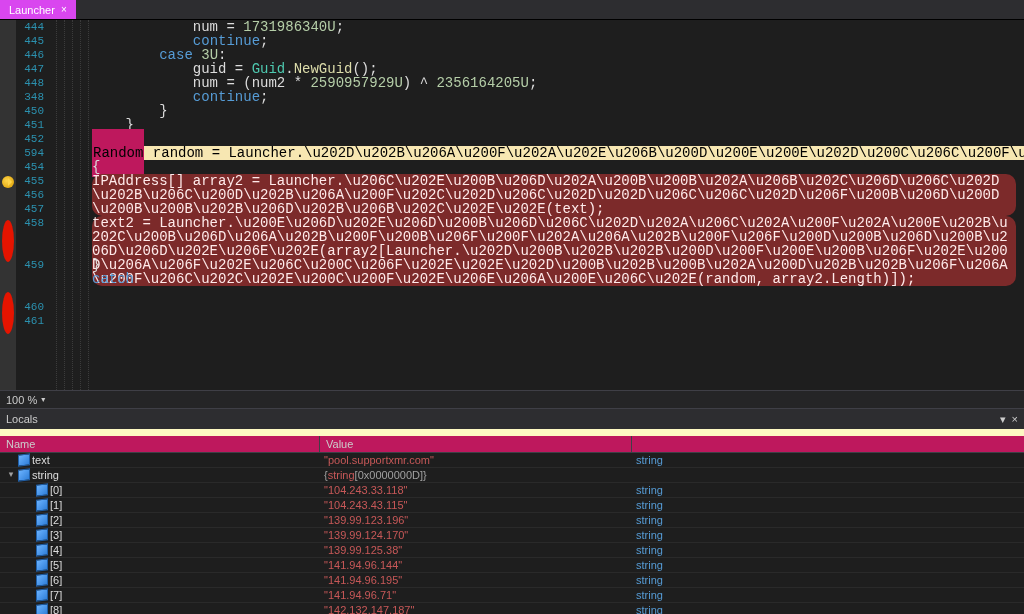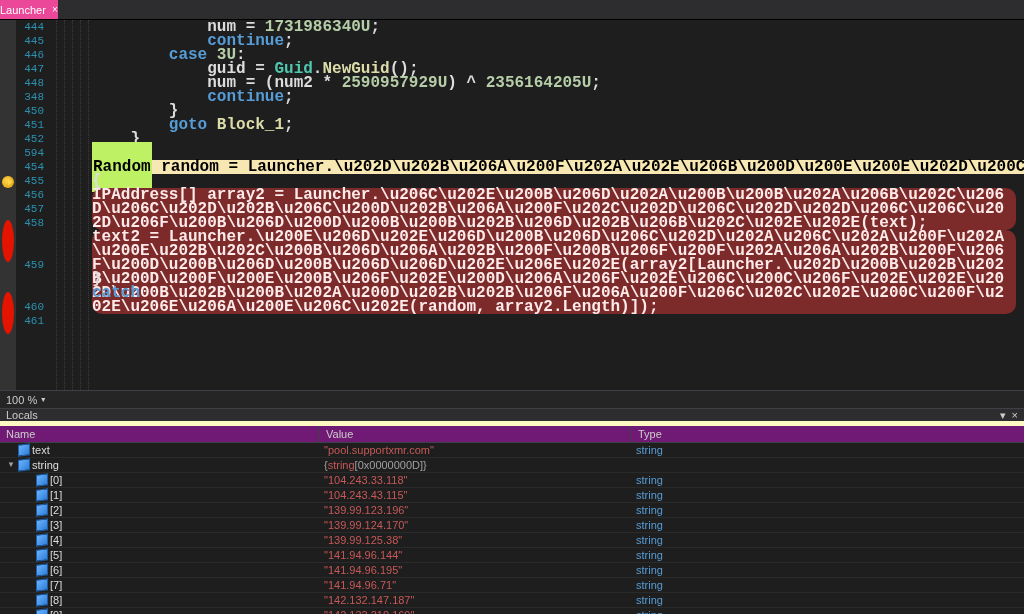--- a/index.html
+++ b/index.html
@@ -9,8 +9,8 @@
 
   
   .tabbar { height:20px; background:#2d2d30; display:flex; border-bottom:1px solid #000; }
-  .tab { display:flex; align-items:center; gap:6px; padding:2px 0;
-    background:#ec4899; color:#fff; font-size:11px; font-family:"Segoe UI",sans-serif; }
+  .tab { display:flex; align-items:center; gap:6px; padding:2px 9px;
+    background:#d946ef; color:#fff; font-size:11px; font-family:"Segoe UI",sans-serif; }
   .tab .close { font-size:10px; cursor:pointer; }
 
   

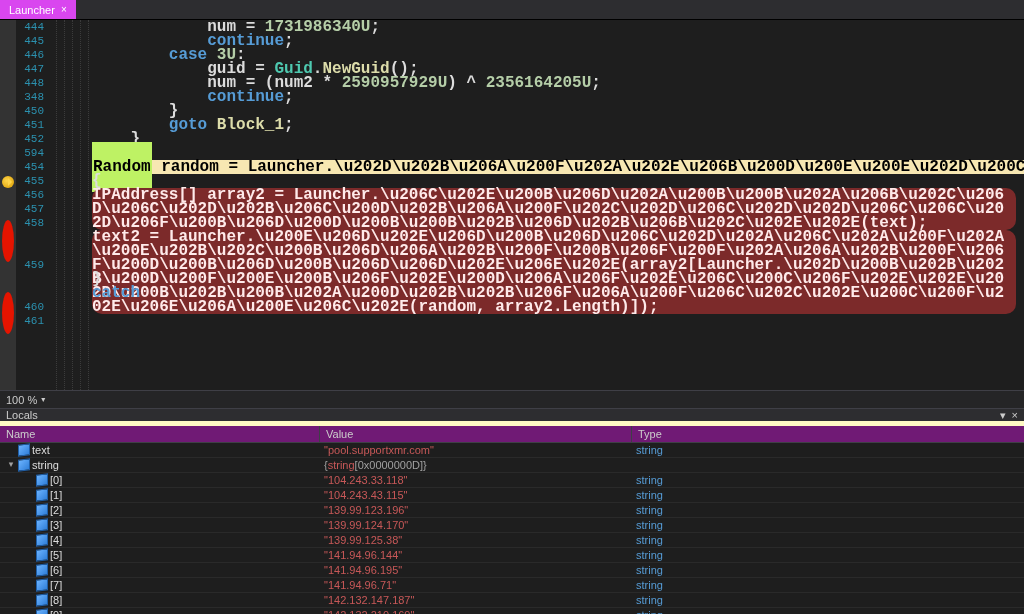--- a/index.html
+++ b/index.html
@@ -32,7 +32,7 @@
   .indent .guides { position:absolute; inset:0; }
   .guide { position:absolute; top:0; bottom:0; width:0;
     border-left:1px dotted #3b3b3b; }
-  .code { flex:1; line-height:14px; font-size:16px; padding-right:4px; overflow:hidden;font-weight:bold; }
+  .code { flex:1; line-height:14px; font-size:14px; padding-right:4px; overflow:hidden; }
   .cl { height:14px; white-space:pre; }
   .kw { color:#569cd6; }
   .ty { color:#4ec9b0; }

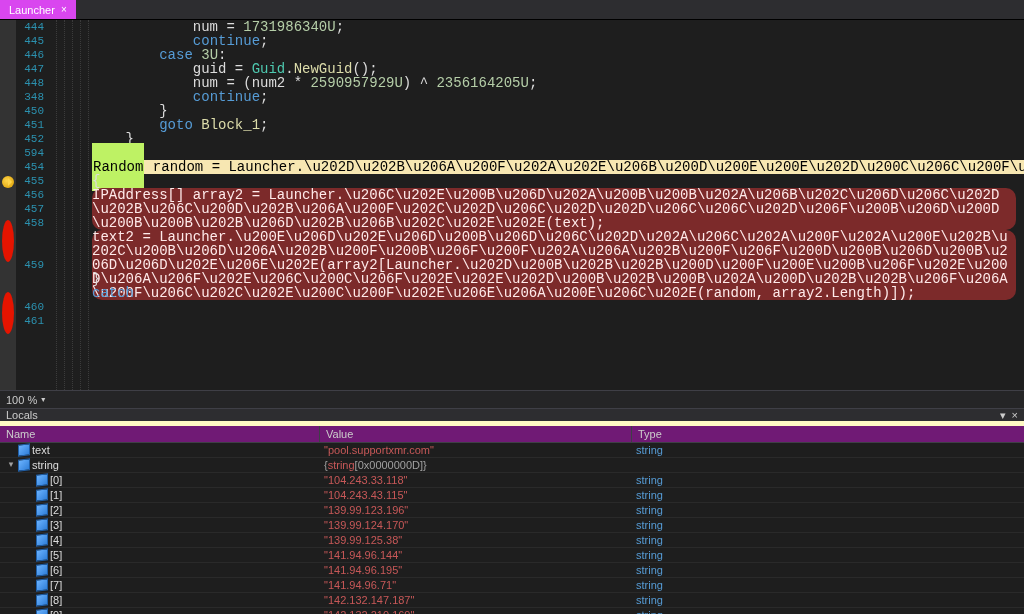--- a/index.html
+++ b/index.html
@@ -157,7 +157,6 @@
         <div class="cl">            num = (num2 * <span class="nm">2590957929U</span>) ^ <span class="nm">2356164205U</span>;</div>
         <div class="cl">            <span class="kw">continue</span>;</div>
         <div class="cl">        }</div>
-        <div class="cl">        <span class="kw">goto</span> <span class="label">Block_1</span>;</div>
         <div class="cl">    }</div>
         <div class="cl">}</div>
         <div class="cl"><span class="hl-cur"><span class="sel">Random</span> random = Launcher.\u202D\u202B\u206A\u200F\u202A\u202E\u206B\u200D\u200E\u200E\u202D\u200C\u206C\u200F\u206D\u202E\u200E\u202D\u206F\u200C\u206E\u200E\u202D\u206B\u200D\u202E\u202A\u206A\u200E\u206D\u202C\u206C\u200E\u206D\u202E\u200D\u206A\u200C\u202E\u206A\u202E(guid.GetHashCode());</span></div>

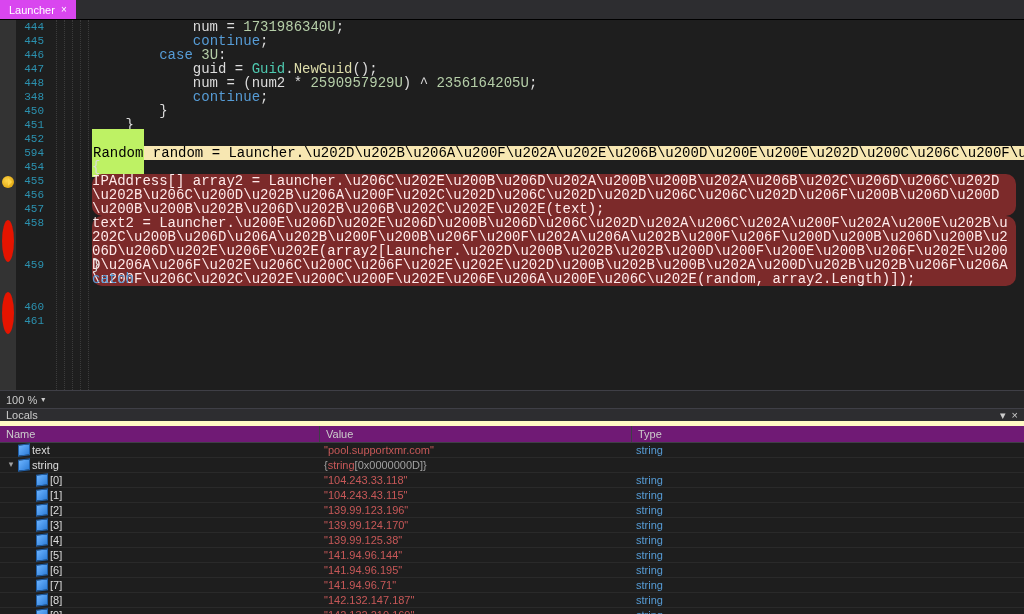--- a/index.html
+++ b/index.html
@@ -40,7 +40,7 @@
   .nm { color:#b5cea8; }
   .label { color:#dcdcaa; }
   .hl-cur { display:inline-block; background:#f7e7b2; color:#000; padding-right:6px; border-radius:2px; }
-  .sel { background:#bef264; padding:16px 1px; }
+  .sel { background:#be185d; padding:16px 1px; }
   .hl-bp { display:inline-block; background:#7c2a2a; color:#ffeaea;
     padding-right:6px; border-radius:10px; }
   .tall { height:42px; white-space:normal; word-break:break-all; padding-right:4px;

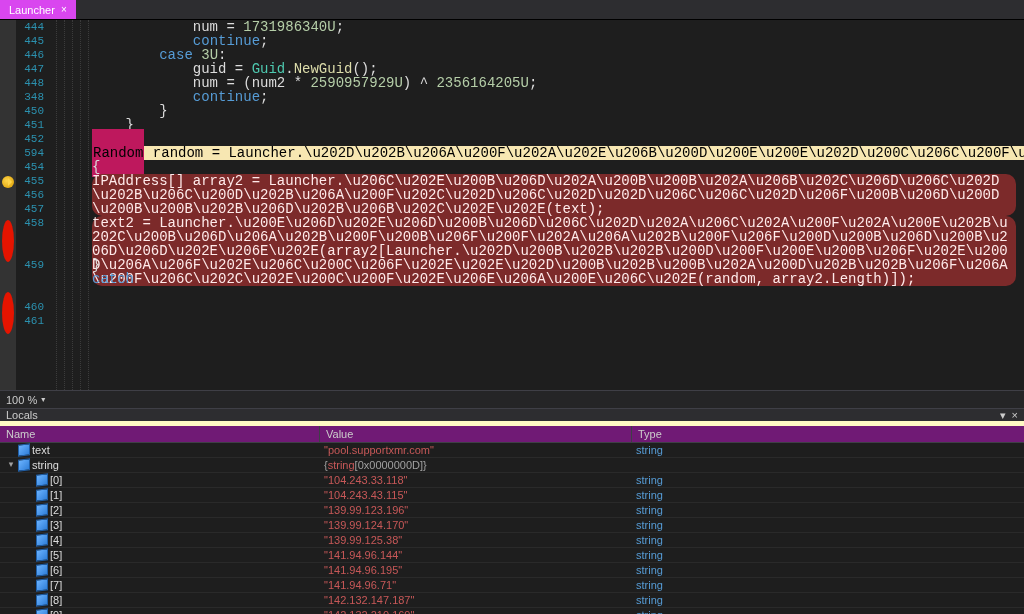--- a/index.html
+++ b/index.html
@@ -53,8 +53,8 @@
   .zoombar .caret { font-size:8px; }
 
   
-  .panel-hdr { height:18px; background:#2d2d30; border-top:1px solid #3f3f46;
-    border-bottom:5px solid #fef9c3; display:flex; align-items:center; padding:0 6px;
+  .panel-hdr { height:28px; background:#2d2d30; border-top:1px solid #3f3f46;
+    border-bottom:7px solid #fef9c3; display:flex; align-items:center; padding:0 6px;
     font-family:"Segoe UI",sans-serif; font-size:11px; color:#ccc;
     justify-content:space-between; }
   .panel-hdr .right { display:flex; gap:6px; align-items:center; }

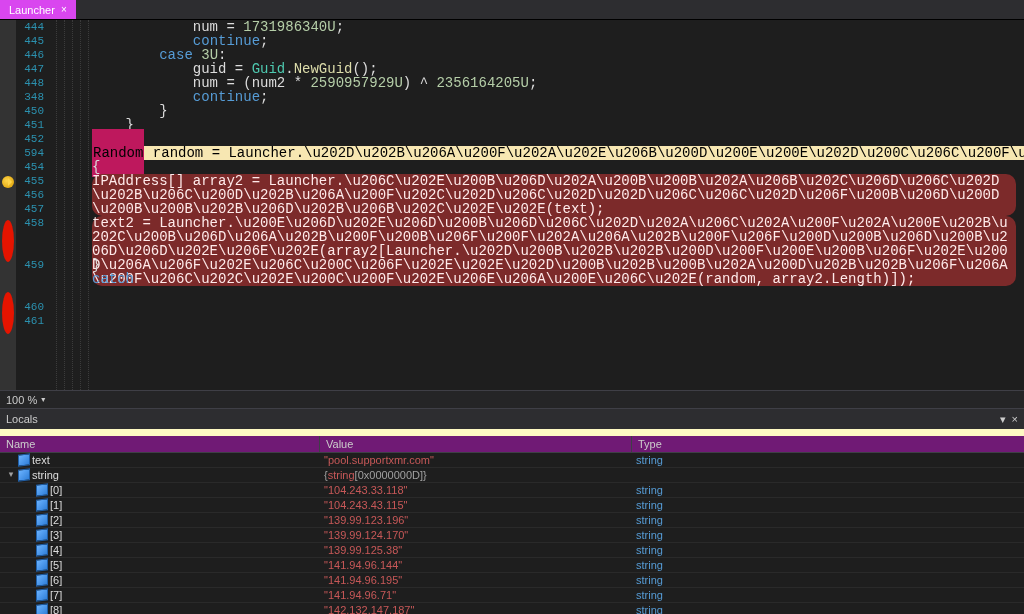--- a/index.html
+++ b/index.html
@@ -60,7 +60,7 @@
   .panel-hdr .right { display:flex; gap:6px; align-items:center; }
   .panel-hdr .x { cursor:pointer; }
 
-  .cols { height:17px; background:#701a75; display:flex;
+  .cols { height:17px; background:#be185d; display:flex;
     border-bottom:1px solid #3f3f46; font-family:"Segoe UI",sans-serif; font-size:11px;
     color:#ccc; }
   .cols div { padding:2px 6px; border-right:1px solid #3f3f46; }

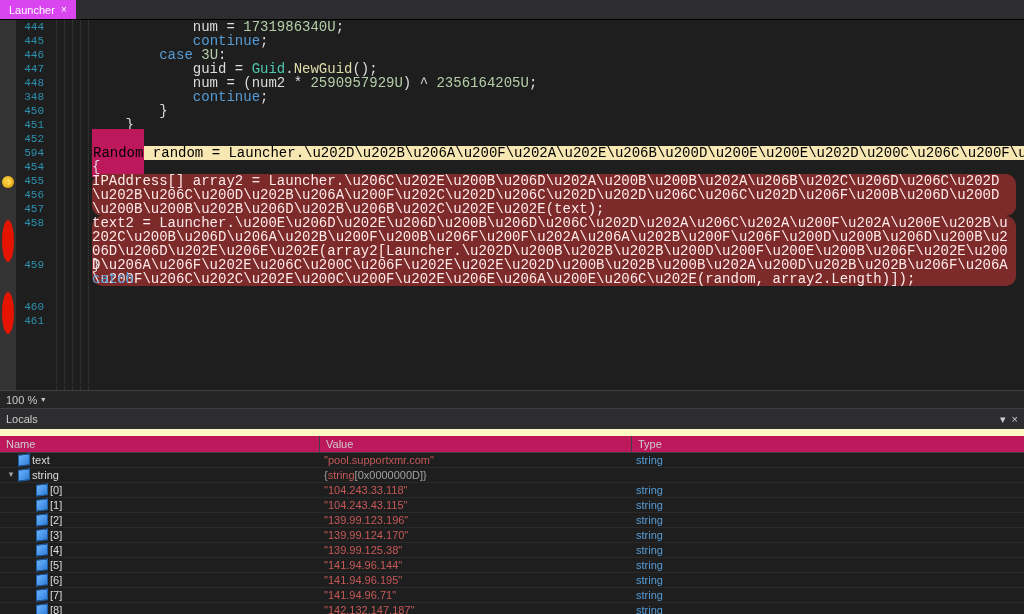--- a/index.html
+++ b/index.html
@@ -189,7 +189,6 @@
   <div class="cols">
     <div class="c-name">Name</div>
     <div class="c-val">Value</div>
-    <div class="c-type">Type</div>
   </div>
 
   <div class="rows" id="rows">

